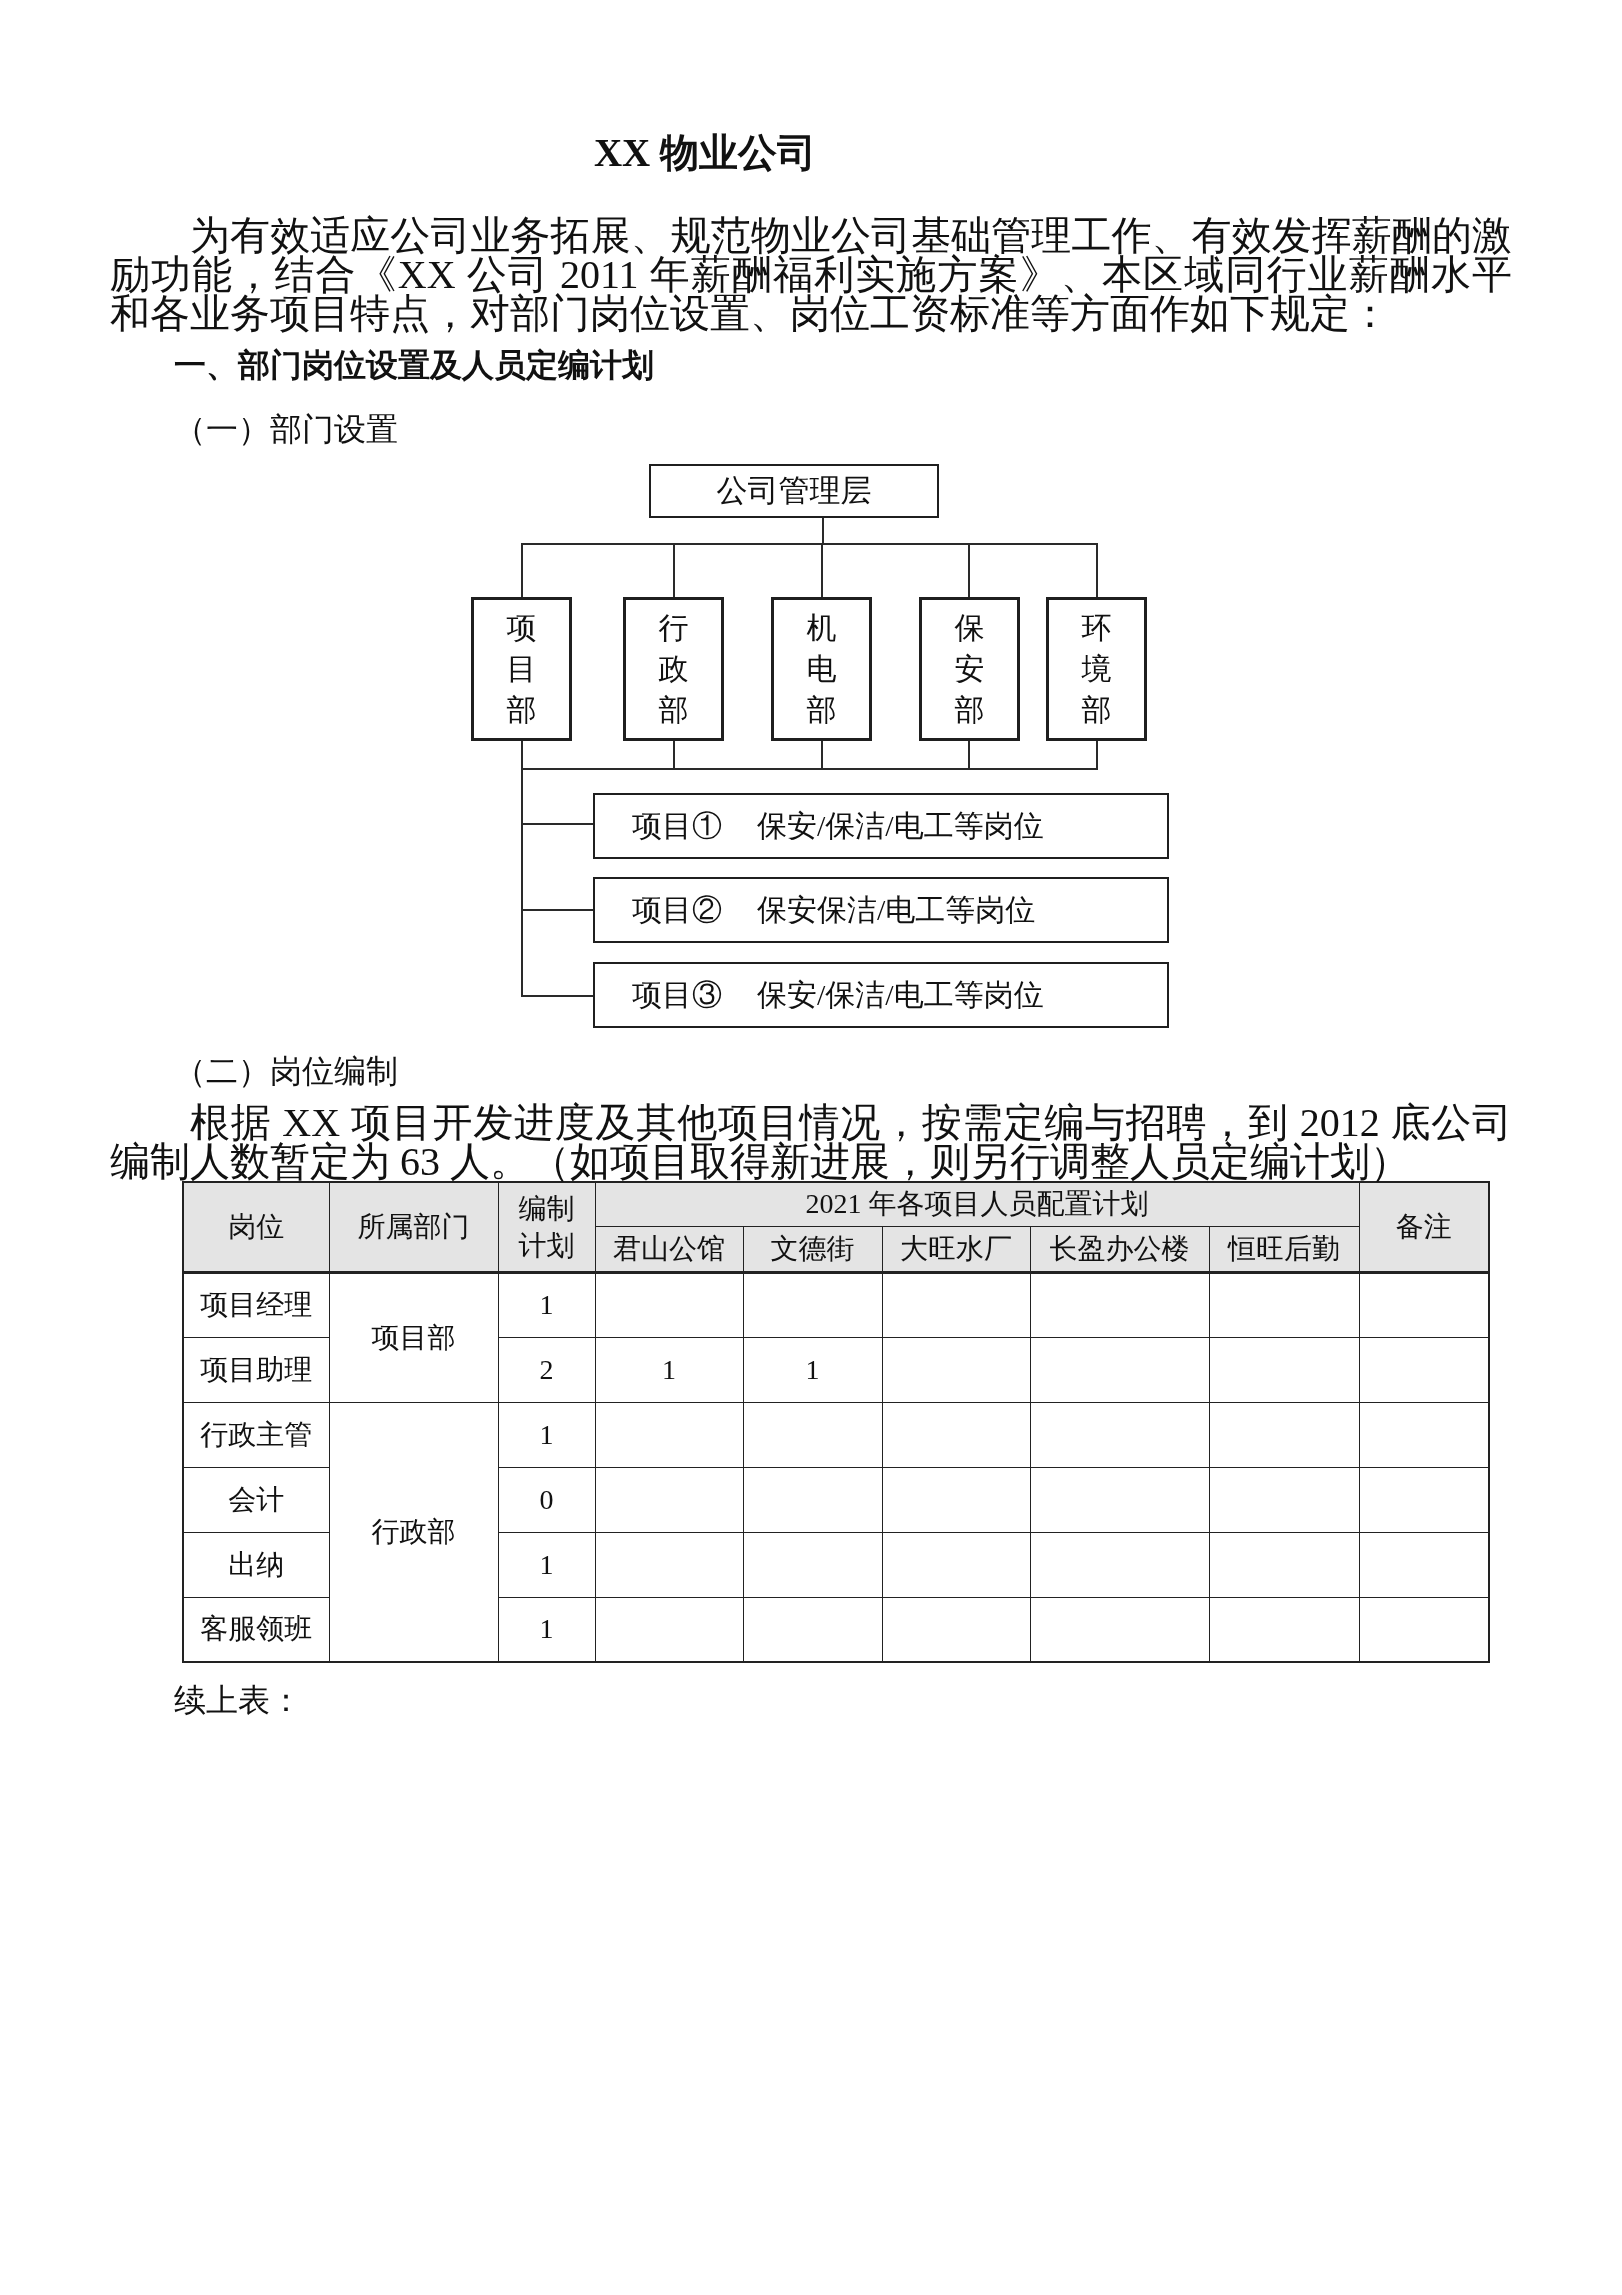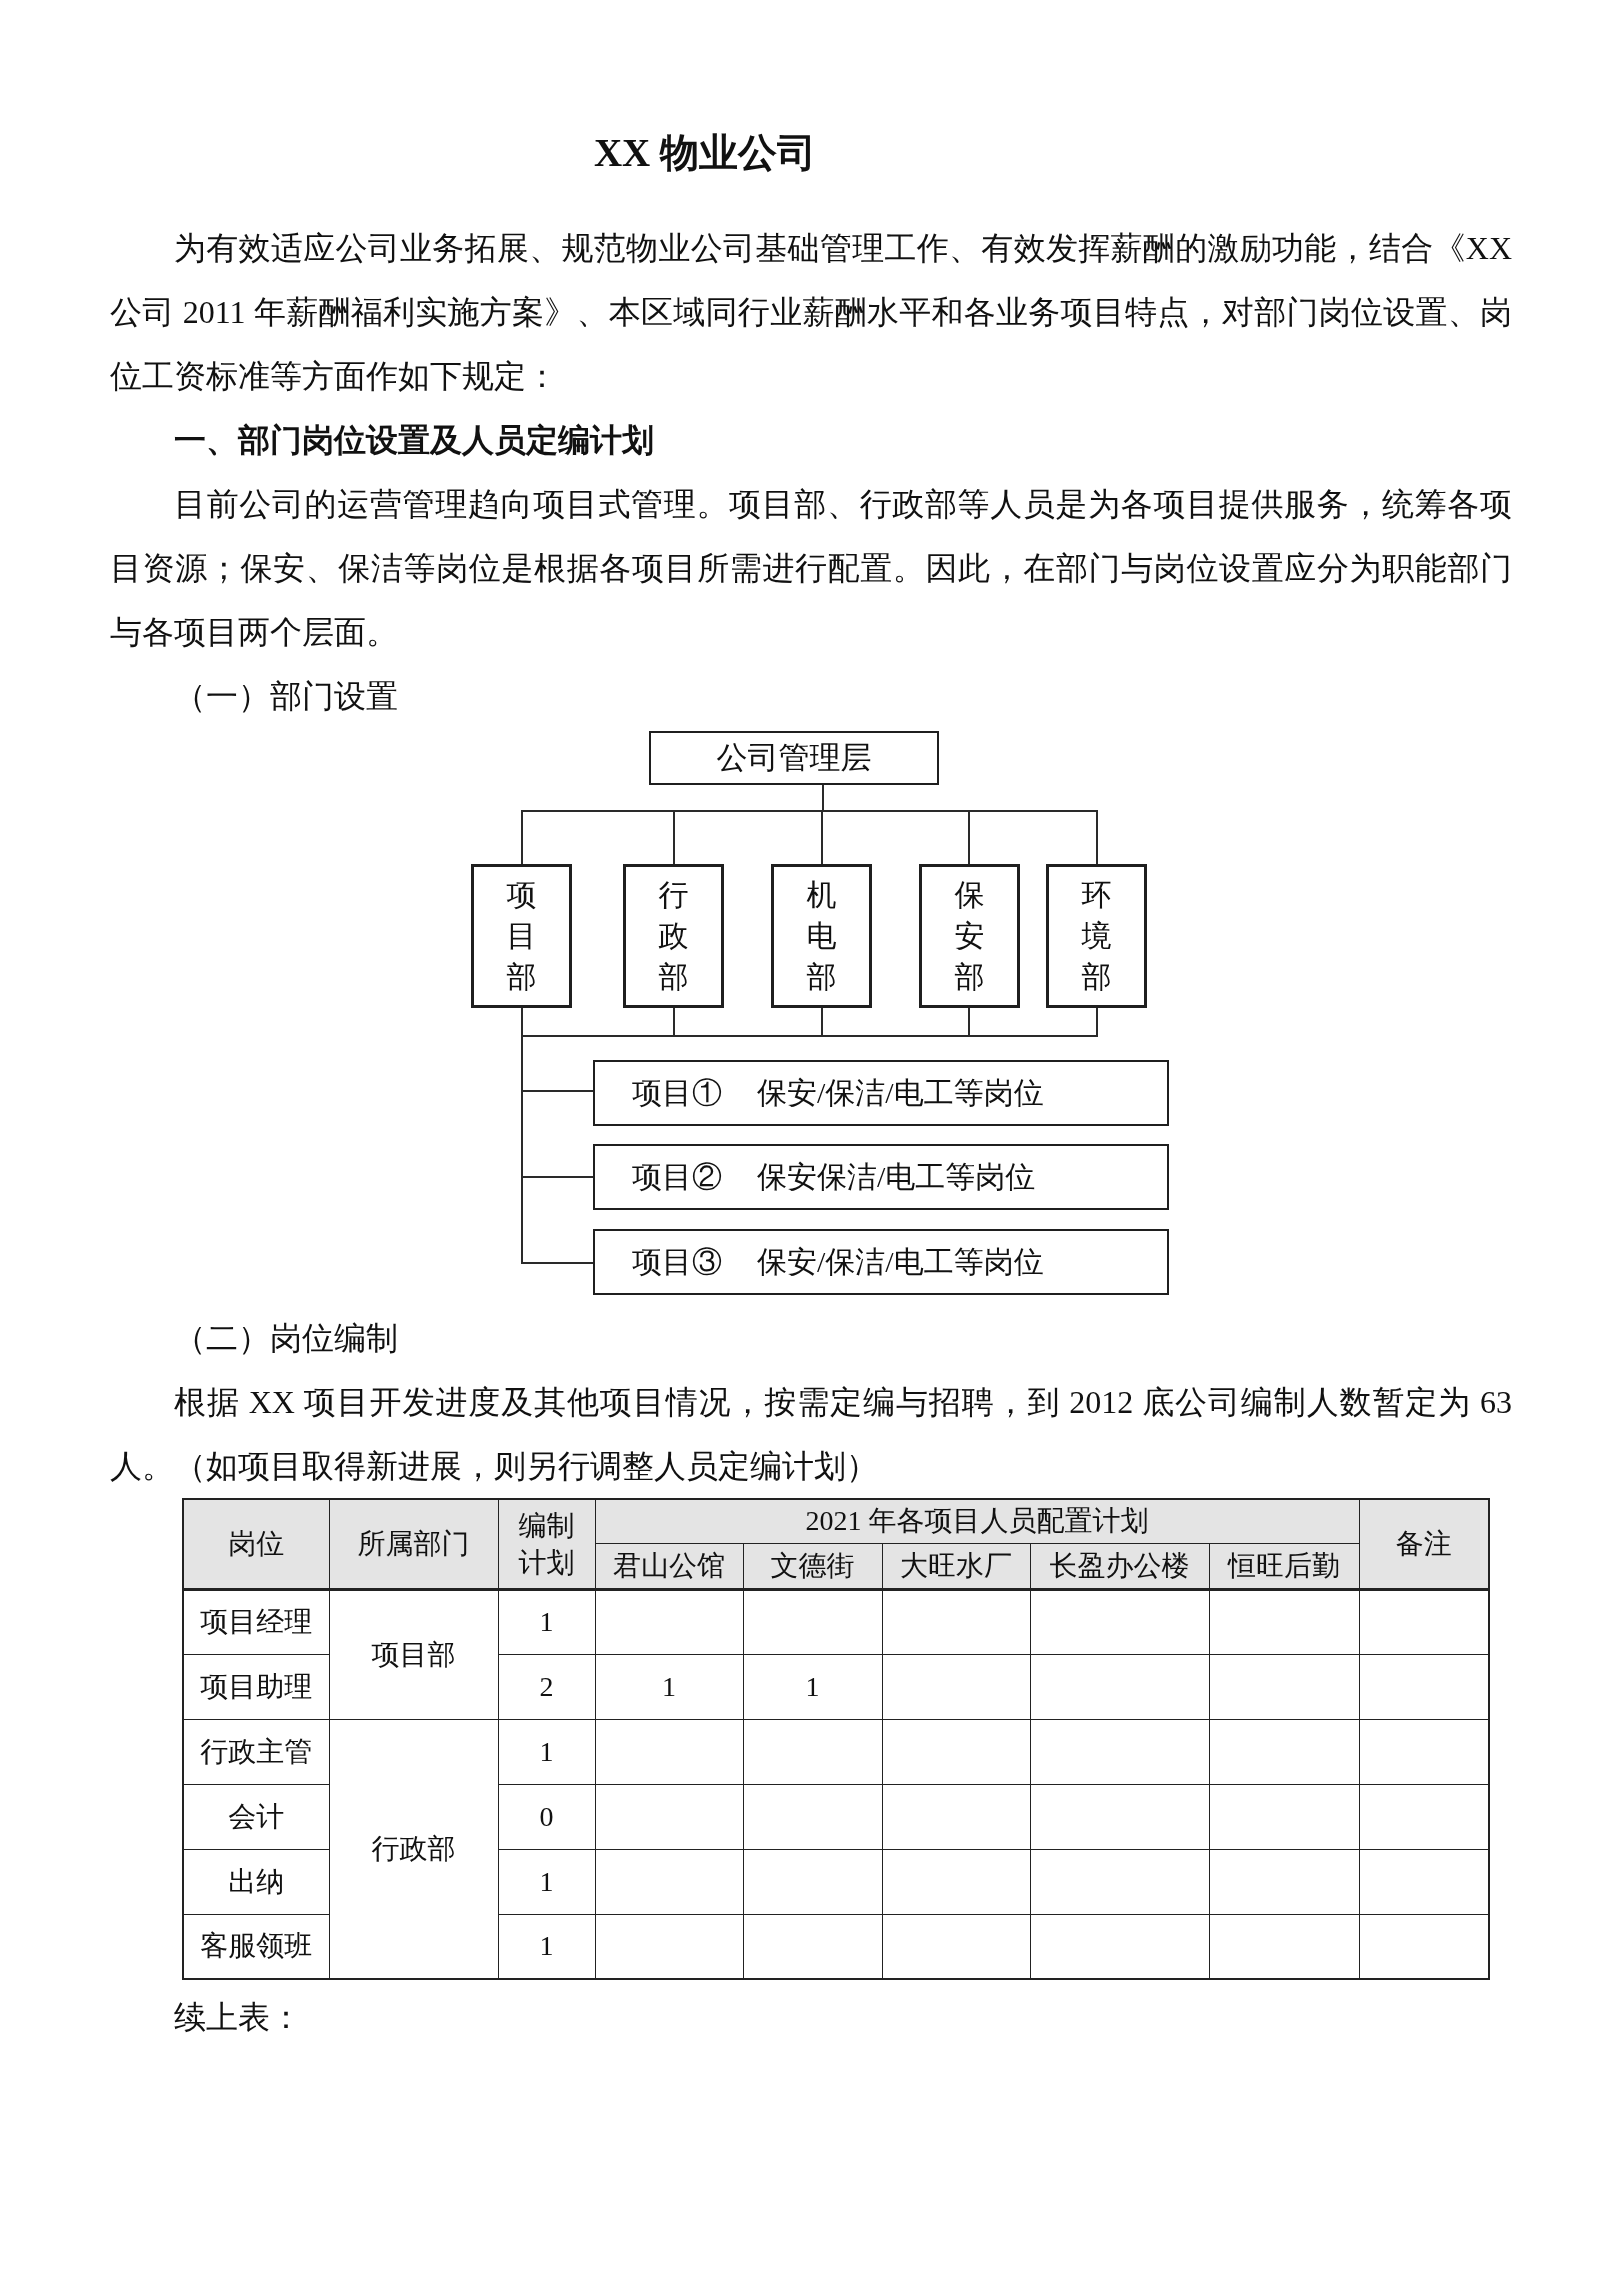--- a/index.html
+++ b/index.html
@@ -24,7 +24,7 @@
     font-size: 39px; font-weight: 700; line-height: 52px;
     position: relative; left: 17px;
   }
-  .para { font-size: 32px; line-height: 64px; text-align: justify; text-indent: 2em; }
+  .para { font-size: 40px; line-height: 39px; text-align: justify; text-indent: 2em; }
   .p-intro { margin-top: 37px; }
   .h-section { font-size: 32px; line-height: 64px; font-weight: 700; text-indent: 2em; }
   .p-plain { font-size: 32px; line-height: 64px; text-indent: 2em; }

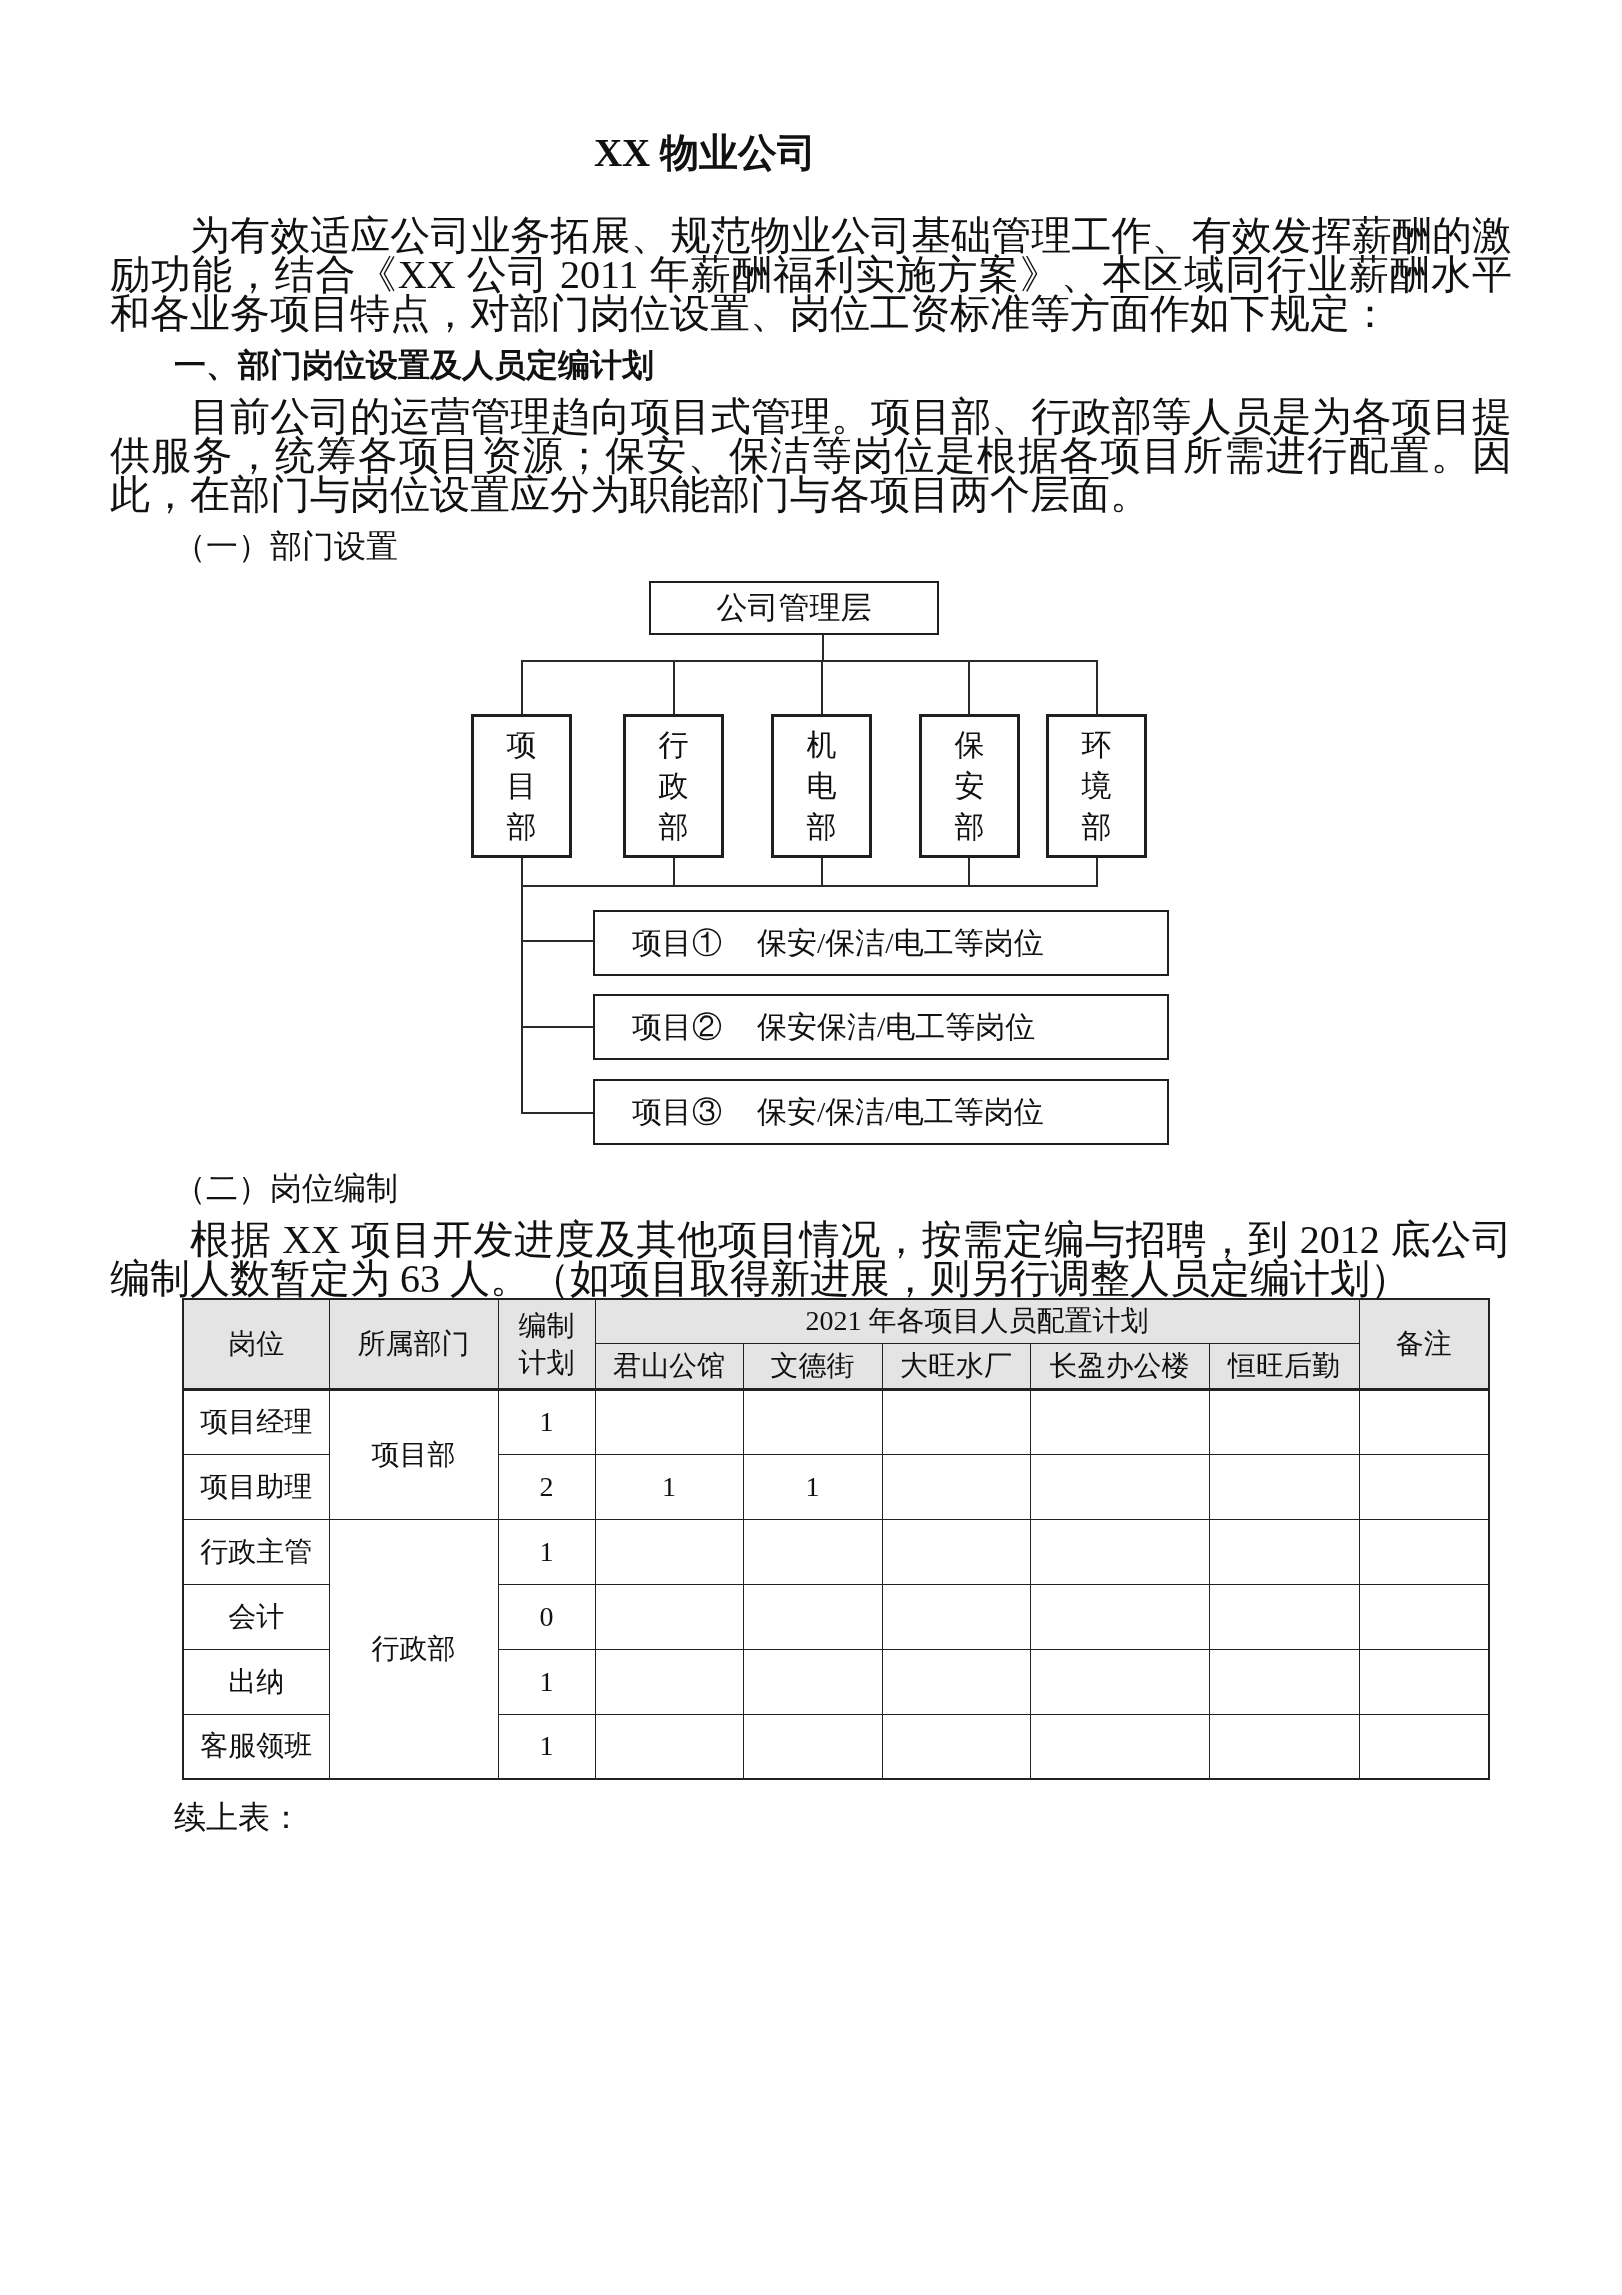--- a/index.html
+++ b/index.html
@@ -85,7 +85,6 @@
 
   <div class="h-section">一、部门岗位设置及人员定编计划</div>
 
-  <p class="para">目前公司的运营管理趋向项目式管理。项目部、行政部等人员是为各项目提供服务，统筹各项目资源；保安、保洁等岗位是根据各项目所需进行配置。因此，在部门与岗位设置应分为职能部门与各项目两个层面。</p>
 
   <div class="p-plain">（一）部门设置</div>
 

